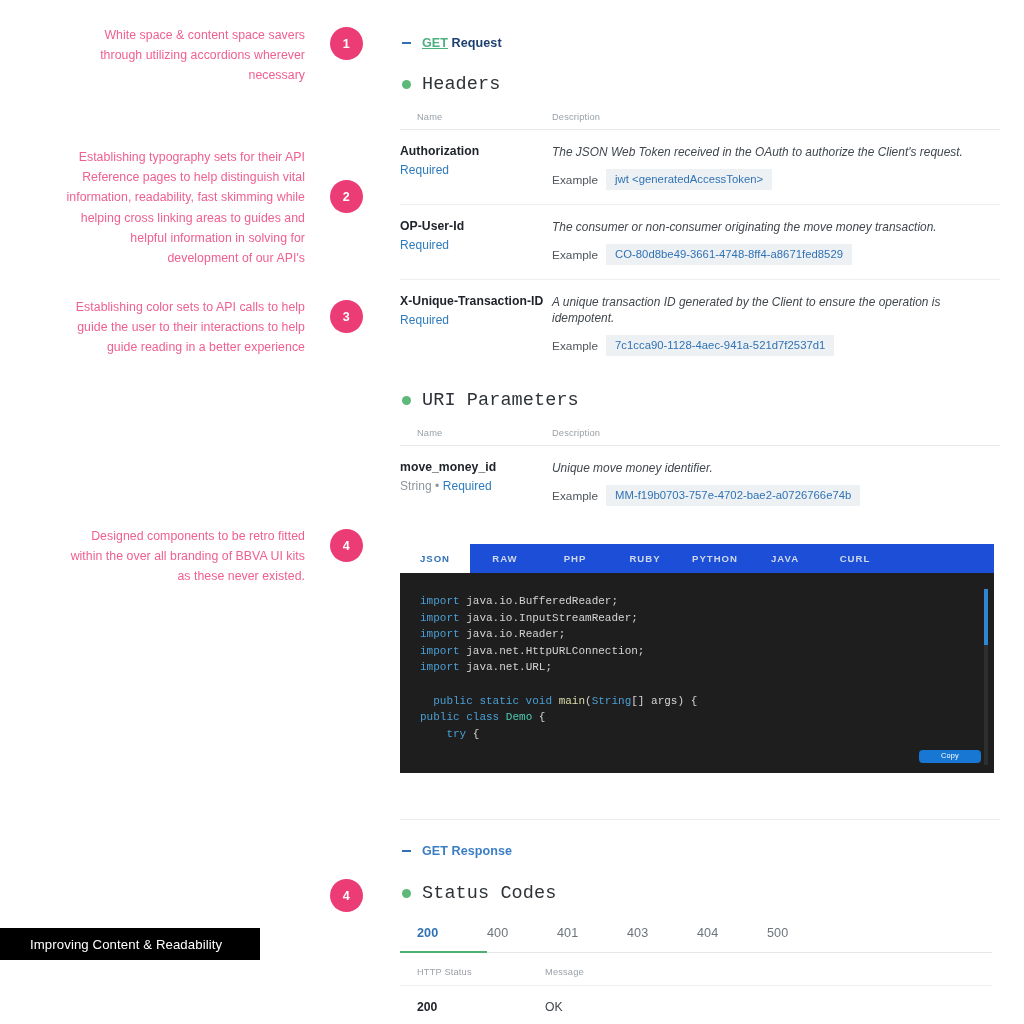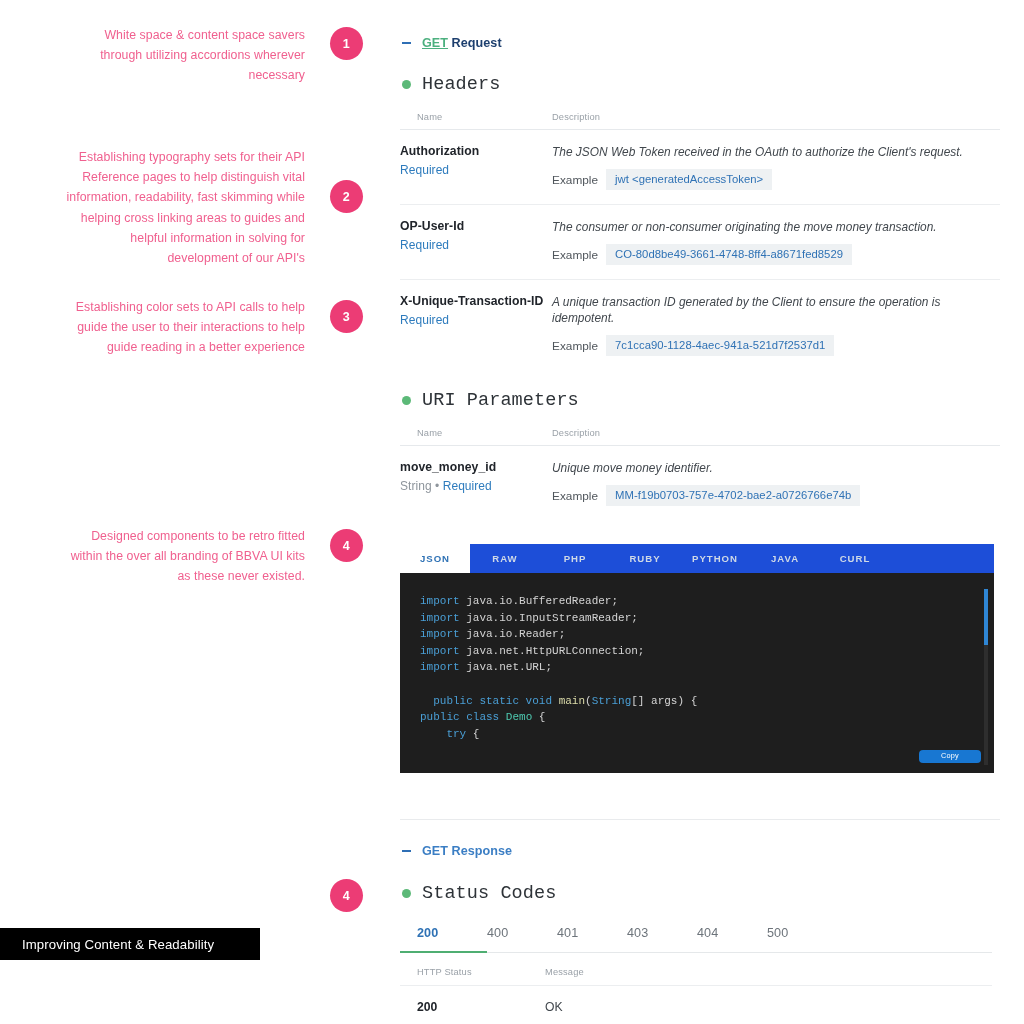--- a/index.html
+++ b/index.html
@@ -48,7 +48,7 @@
     color: #ffffff;
     display: flex;
     align-items: center;
-    padding-left: 22px;
+    padding-left: 30px;
     font-size: 13.2px;
     letter-spacing: 0.1px;
   }

